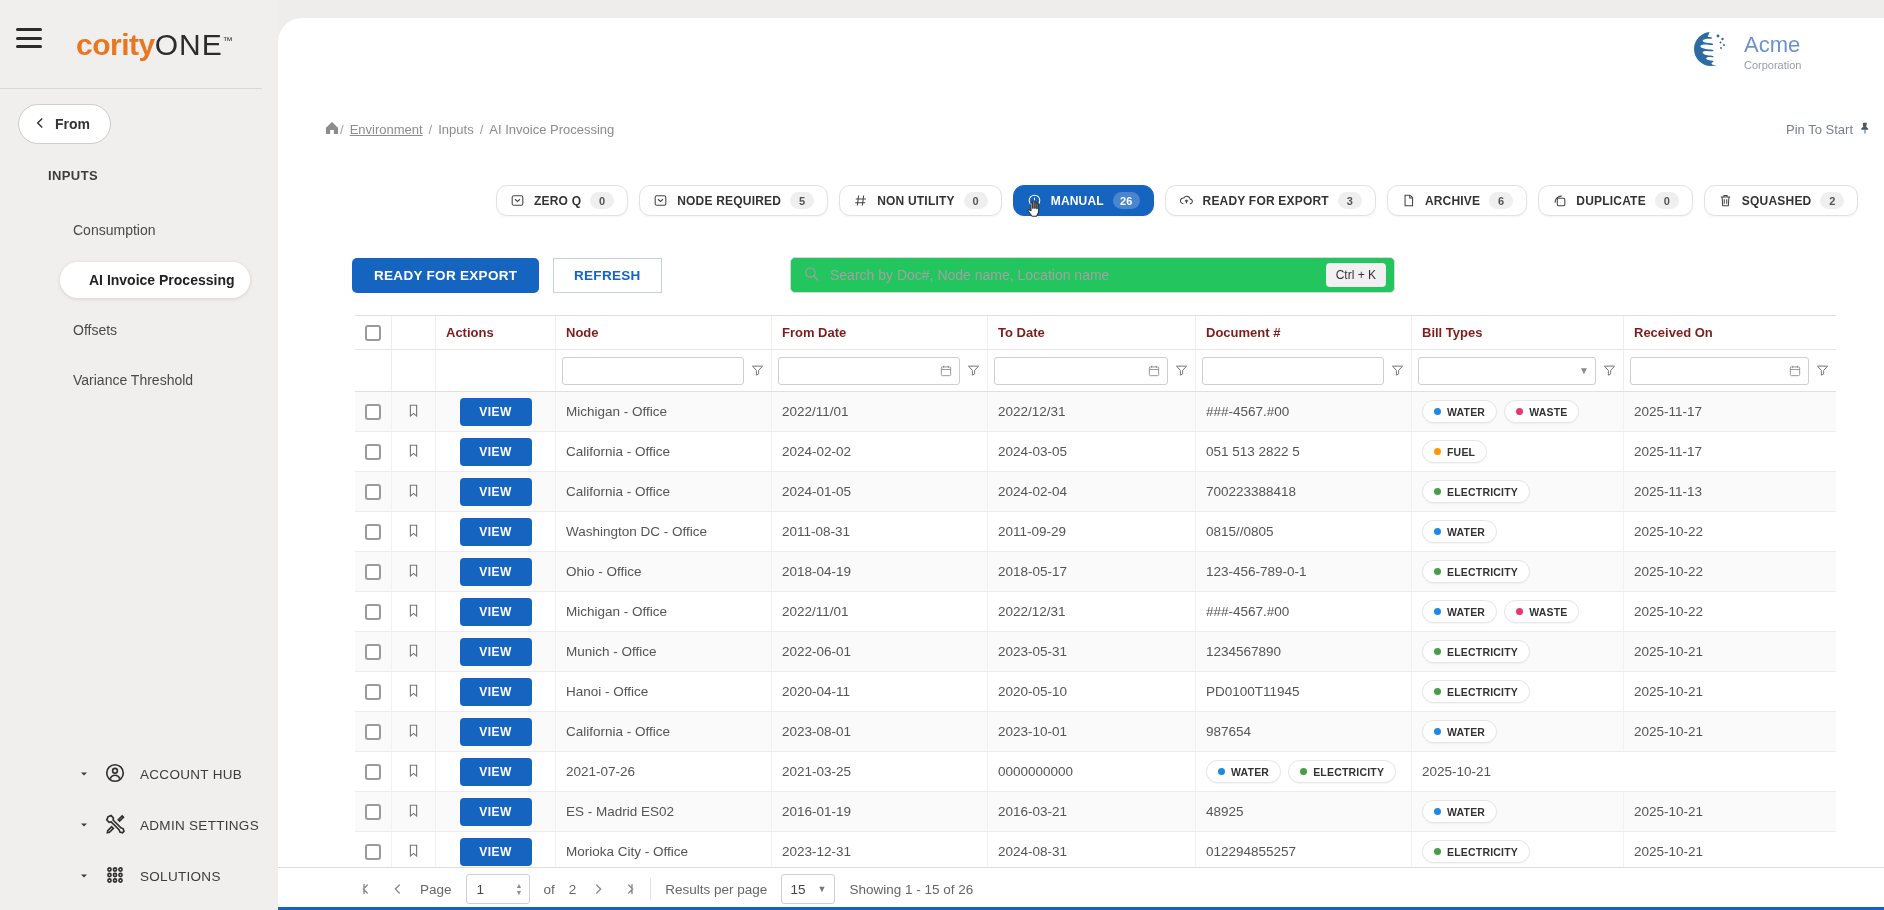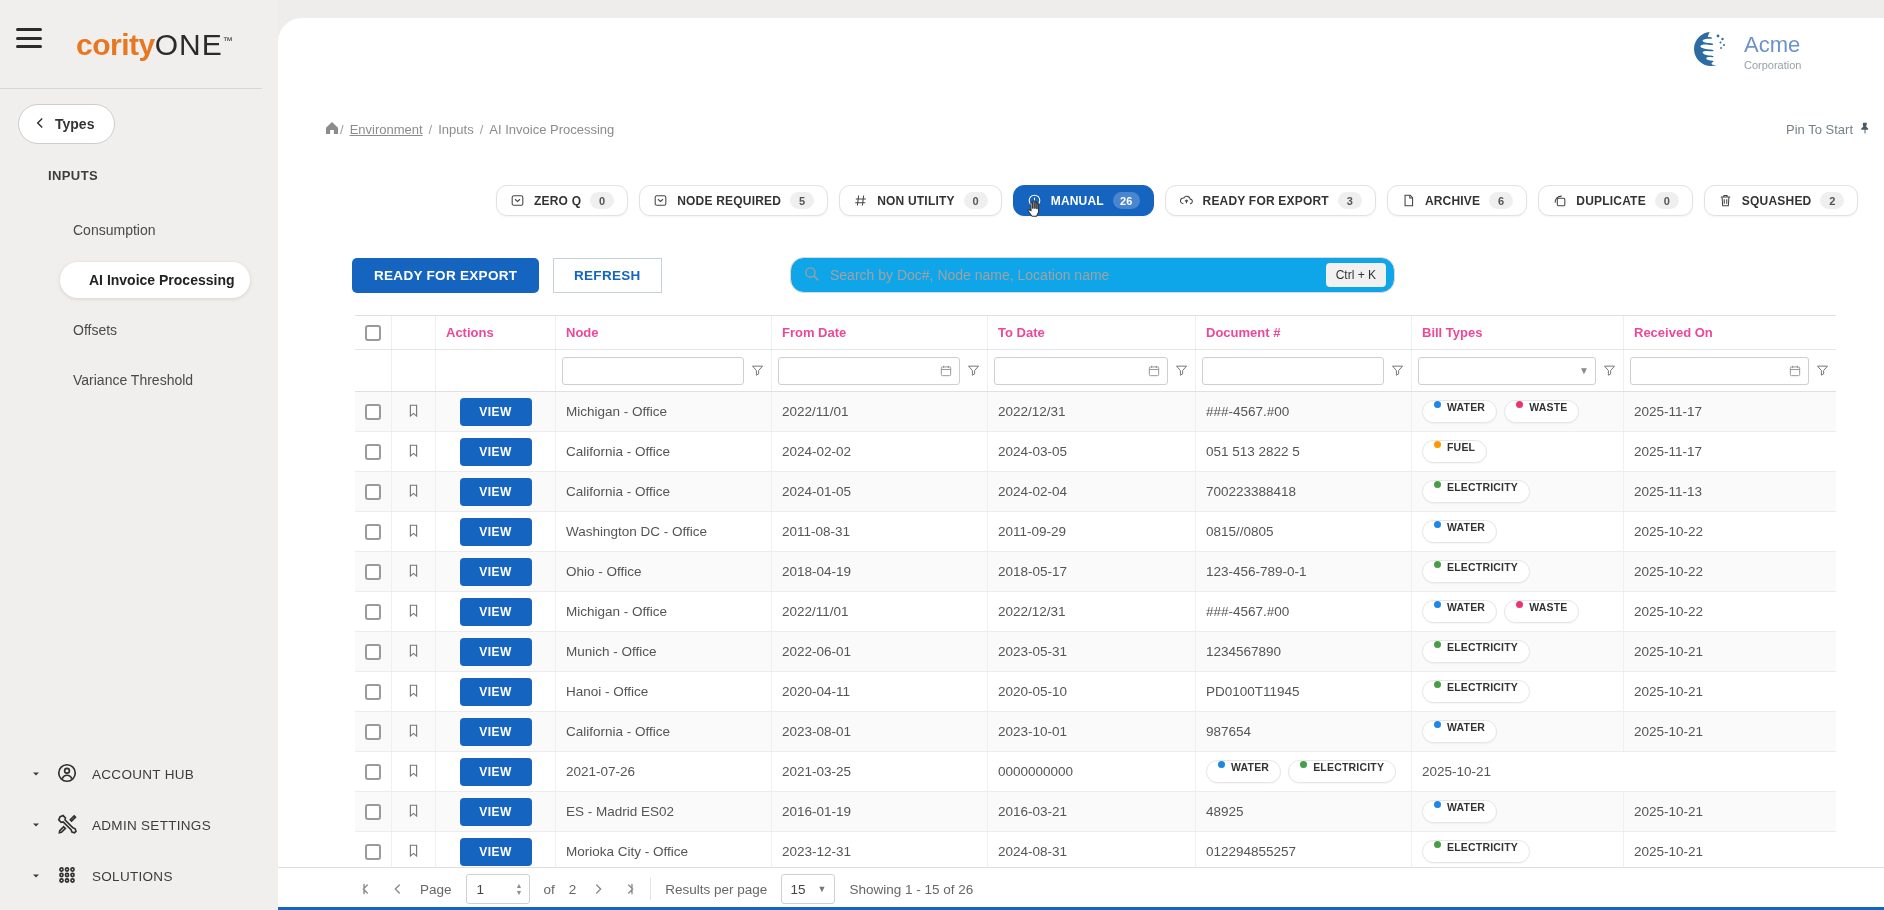--- a/index.html
+++ b/index.html
@@ -118,7 +118,7 @@
     <span><svg viewBox="0 0 24 24">
           <path d="M15 19l-7-7 7-7" fill="none" stroke="#333" stroke-width="2.6" stroke-linecap="round" stroke-linejoin="round"></path>
         </svg></span>
-    <span>Types</span>
+    <span>From</span>
   </div>
   <div class="side-section-title">INPUTS</div>
 

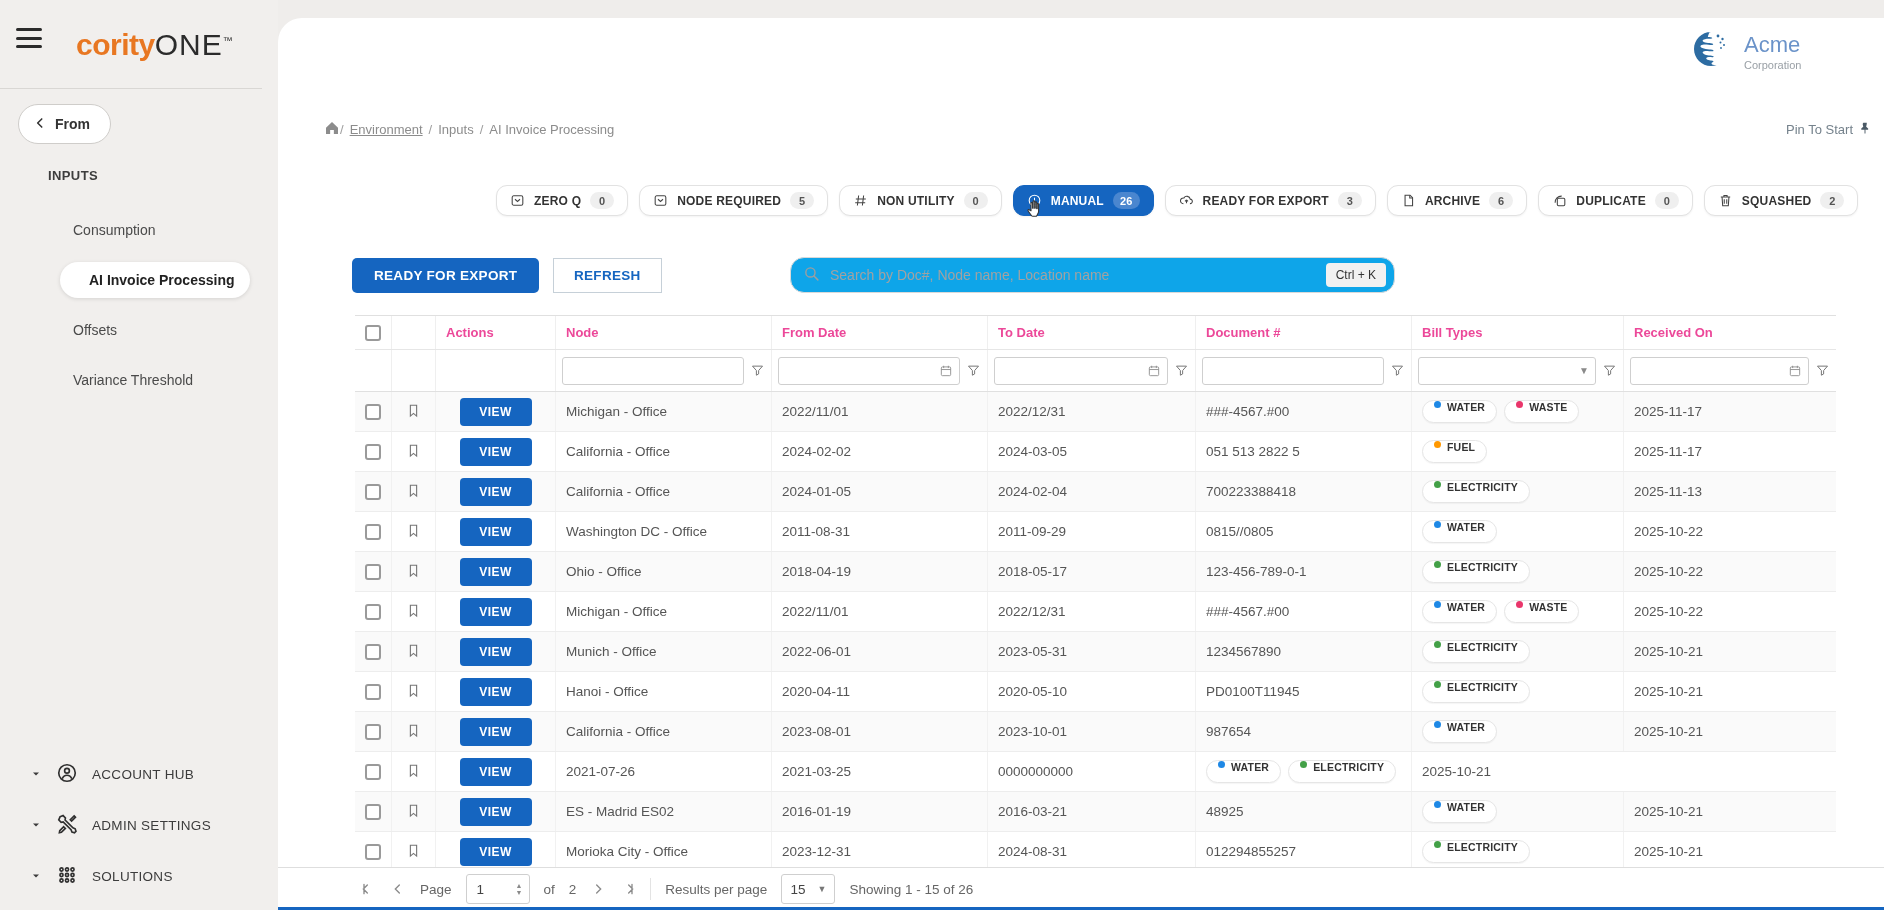--- a/index.html
+++ b/index.html
@@ -56,7 +56,7 @@
   
   .btn-primary { position:absolute; left:74px; top:240px; height:35px; padding:0 22px; background:#1565c0; border:none; border-radius:5px; color:#fff; font-size:13.5px; font-weight:bold; letter-spacing:.3px; cursor:pointer; font-family:inherit; }
   .btn-secondary { position:absolute; left:275px; top:240px; height:35px; padding:0 20px; background:#fff; border:1px solid #c6d0d8; border-radius:0; color:#1565c0; font-size:13.5px; font-weight:bold; letter-spacing:.3px; cursor:pointer; font-family:inherit; }
-  .searchbar { position:absolute; left:512px; top:239px; width:605px; height:36px; border:1px solid #d9d9d9; border-radius:14px; display:flex; align-items:center; padding:0 8px 0 12px; gap:10px; background:#0ea5e9; }
+  .searchbar { position:absolute; left:512px; top:239px; width:605px; height:36px; border:1px solid #d9d9d9; border-radius:5px; display:flex; align-items:center; padding:0 8px 0 12px; gap:10px; background:#22c55e; }
   .searchbar svg { width:17px; height:17px; stroke:#9e9e9e; fill:none; stroke-width:2; }
   .searchbar input { flex:1; border:none; outline:none; font-size:14px; color:#333; font-family:inherit; background:transparent; }
   .searchbar input::placeholder { color:#a2a2a2; }

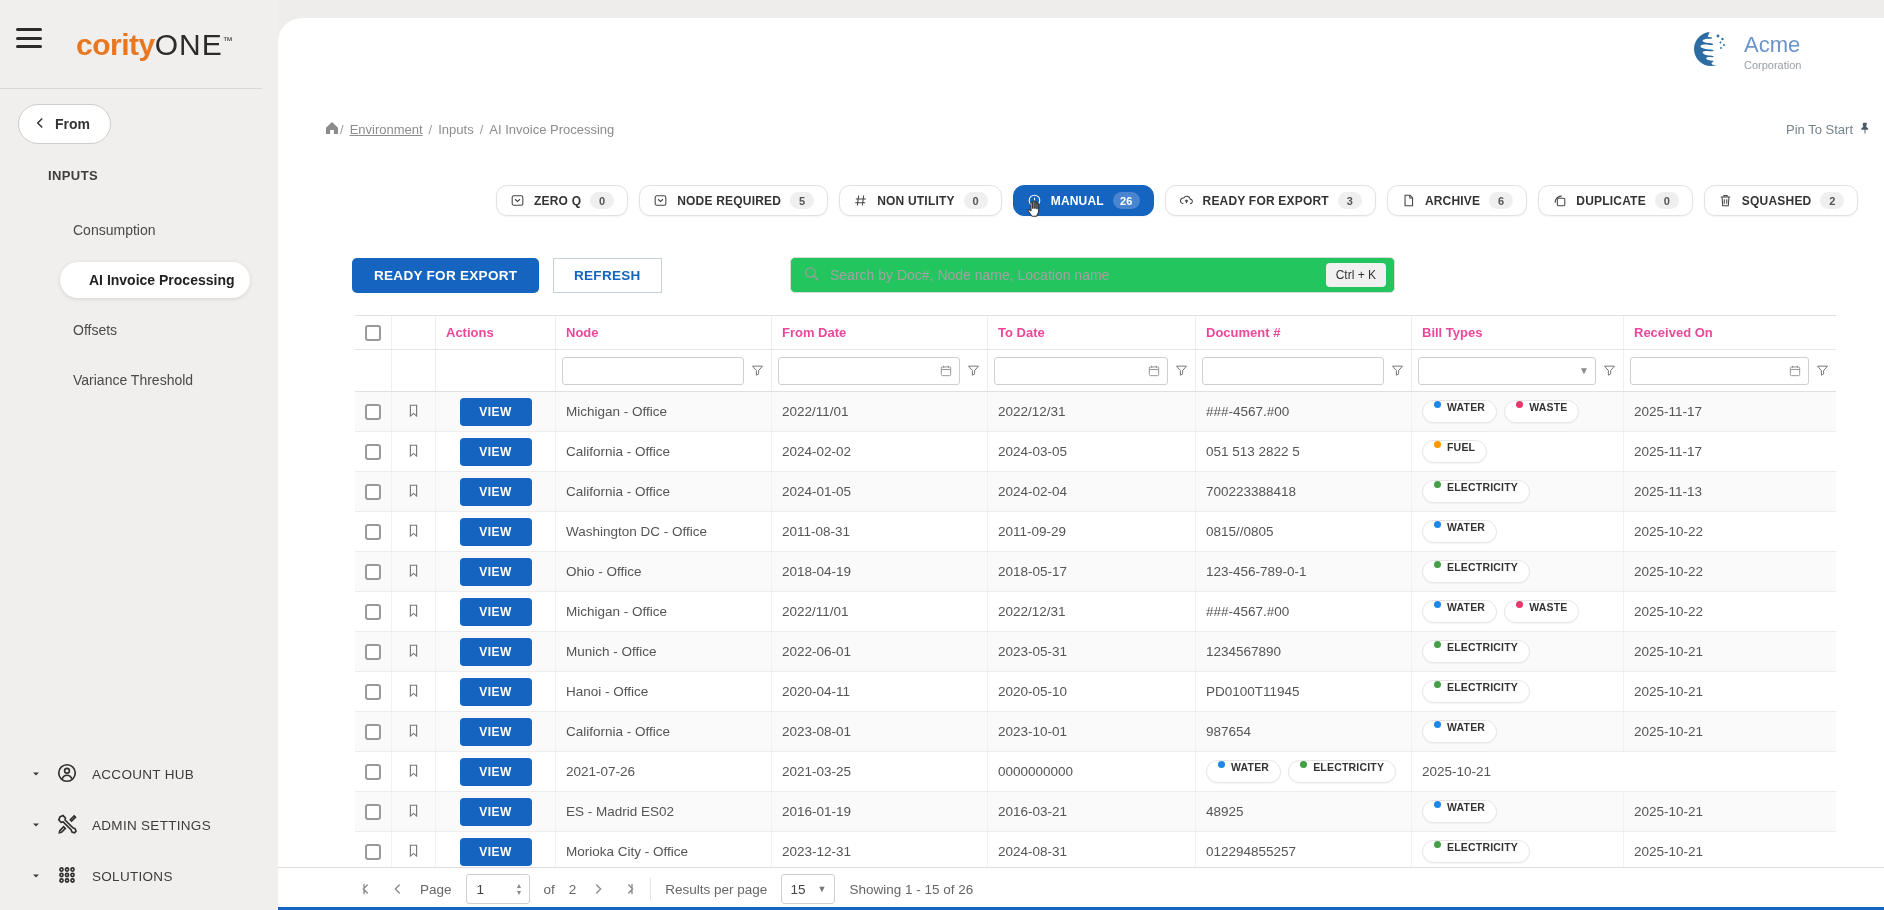--- a/index.html
+++ b/index.html
@@ -69,7 +69,7 @@
   .tfilter { height:42px; border-bottom:1px solid #e0e0e0; }
   .trow { height:40px; border-bottom:1px solid #ededed; }
   .trow:nth-child(odd) { background:#fafafa; }
-  .th { display:flex; align-items:center; font-size:13px; font-weight:bold; color:#ec4899; padding:0 10px; border-right:1px solid #efefef; }
+  .th { display:flex; align-items:center; font-size:13px; font-weight:bold; color:#7f1d1d; padding:0 10px; border-right:1px solid #efefef; }
   .td { display:flex; align-items:center; font-size:13.5px; color:#555; padding:0 10px; border-right:1px solid #f1f1f1; overflow:hidden; white-space:nowrap; }
   .th:last-child,.td:last-child,.fcell:last-child { border-right:none; }
   .c-center { justify-content:center; }

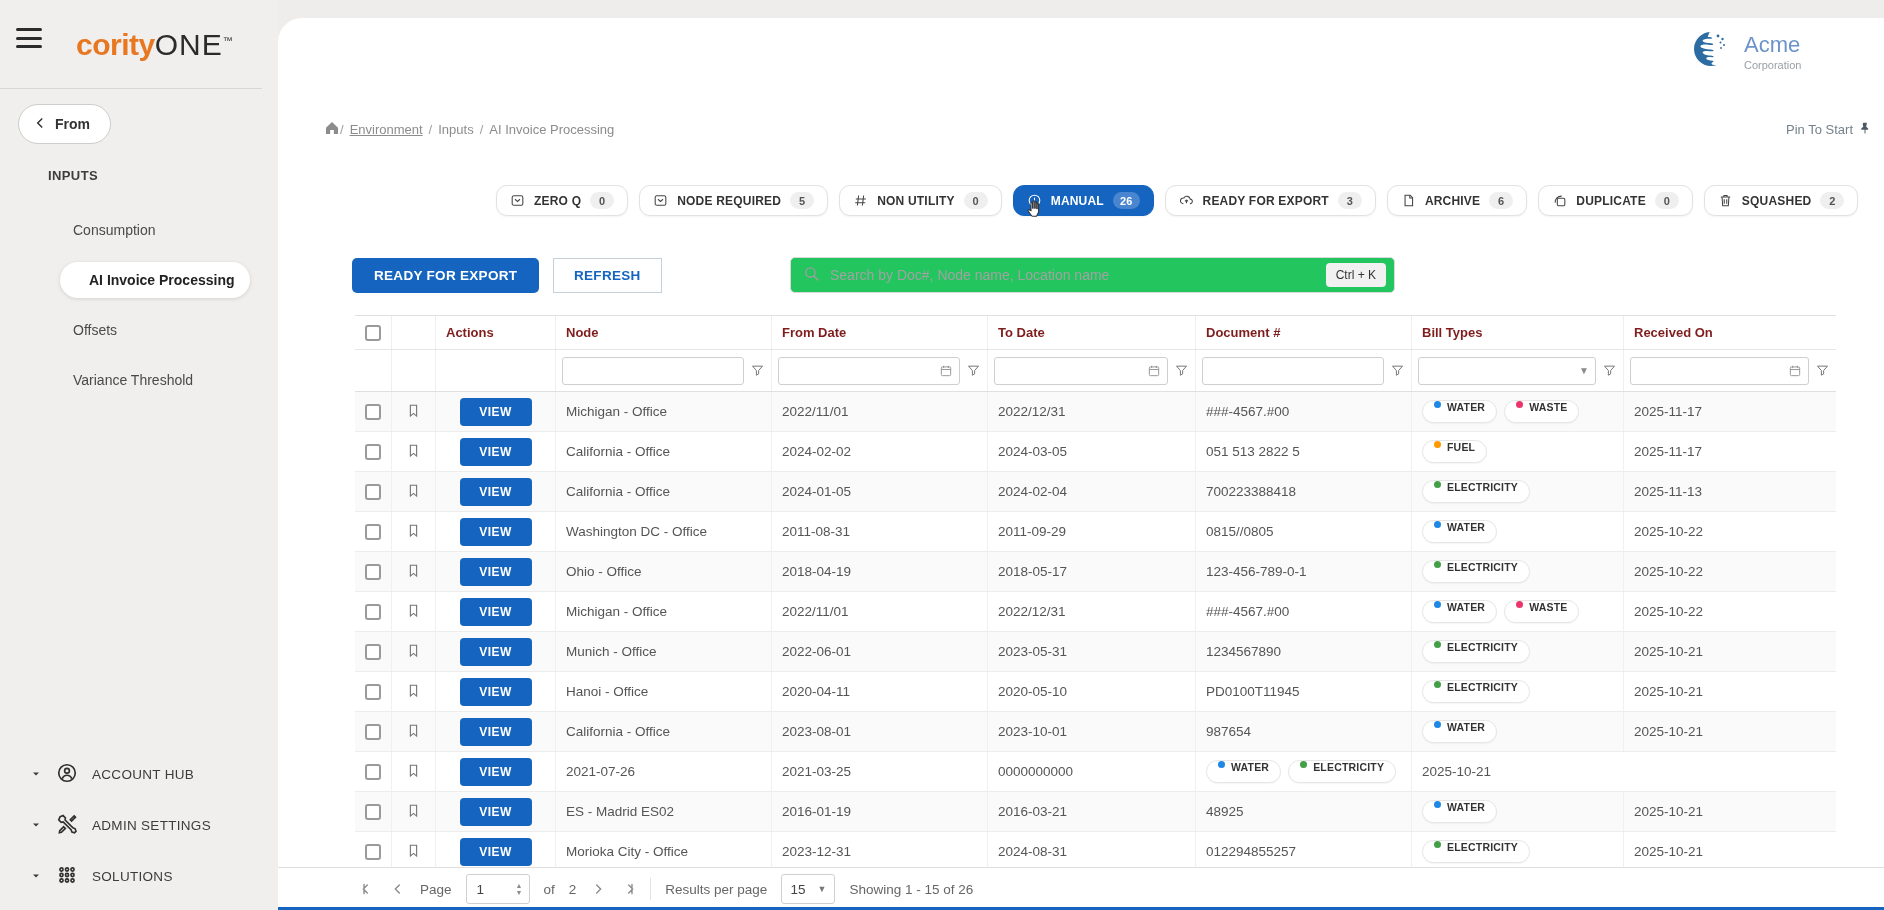--- a/index.html
+++ b/index.html
@@ -82,7 +82,7 @@
   .bookmark svg { width:15px; height:19px; stroke:#757575; fill:none; stroke-width:1.8; cursor:pointer; }
   .view-btn { width:72px; height:28px; background:#1565c0; color:#fff; border:none; border-radius:4px; font-size:12px; font-weight:bold; letter-spacing:.4px; cursor:pointer; font-family:inherit; }
   .pills { gap:7px; }
-  .pill { display:inline-flex; align-items:flex-start; gap:6px; height:23px; padding:0 11px; background:#fff; border:1px solid #e6e6e6; border-radius:12px; box-shadow:0 1px 1px rgba(0,0,0,.04); font-size:10.5px; font-weight:bold; color:#333; letter-spacing:.2px; }
+  .pill { display:inline-flex; align-items:center; gap:6px; height:23px; padding:0 11px; background:#fff; border:1px solid #e6e6e6; border-radius:12px; box-shadow:0 1px 1px rgba(0,0,0,.04); font-size:10.5px; font-weight:bold; color:#333; letter-spacing:.2px; }
   .pill .dot { width:7px; height:7px; border-radius:50%; display:inline-block; }
   .caret-select { justify-content:space-between; }
   .caret-select .caret { color:#8a8a8a; font-size:10px; }

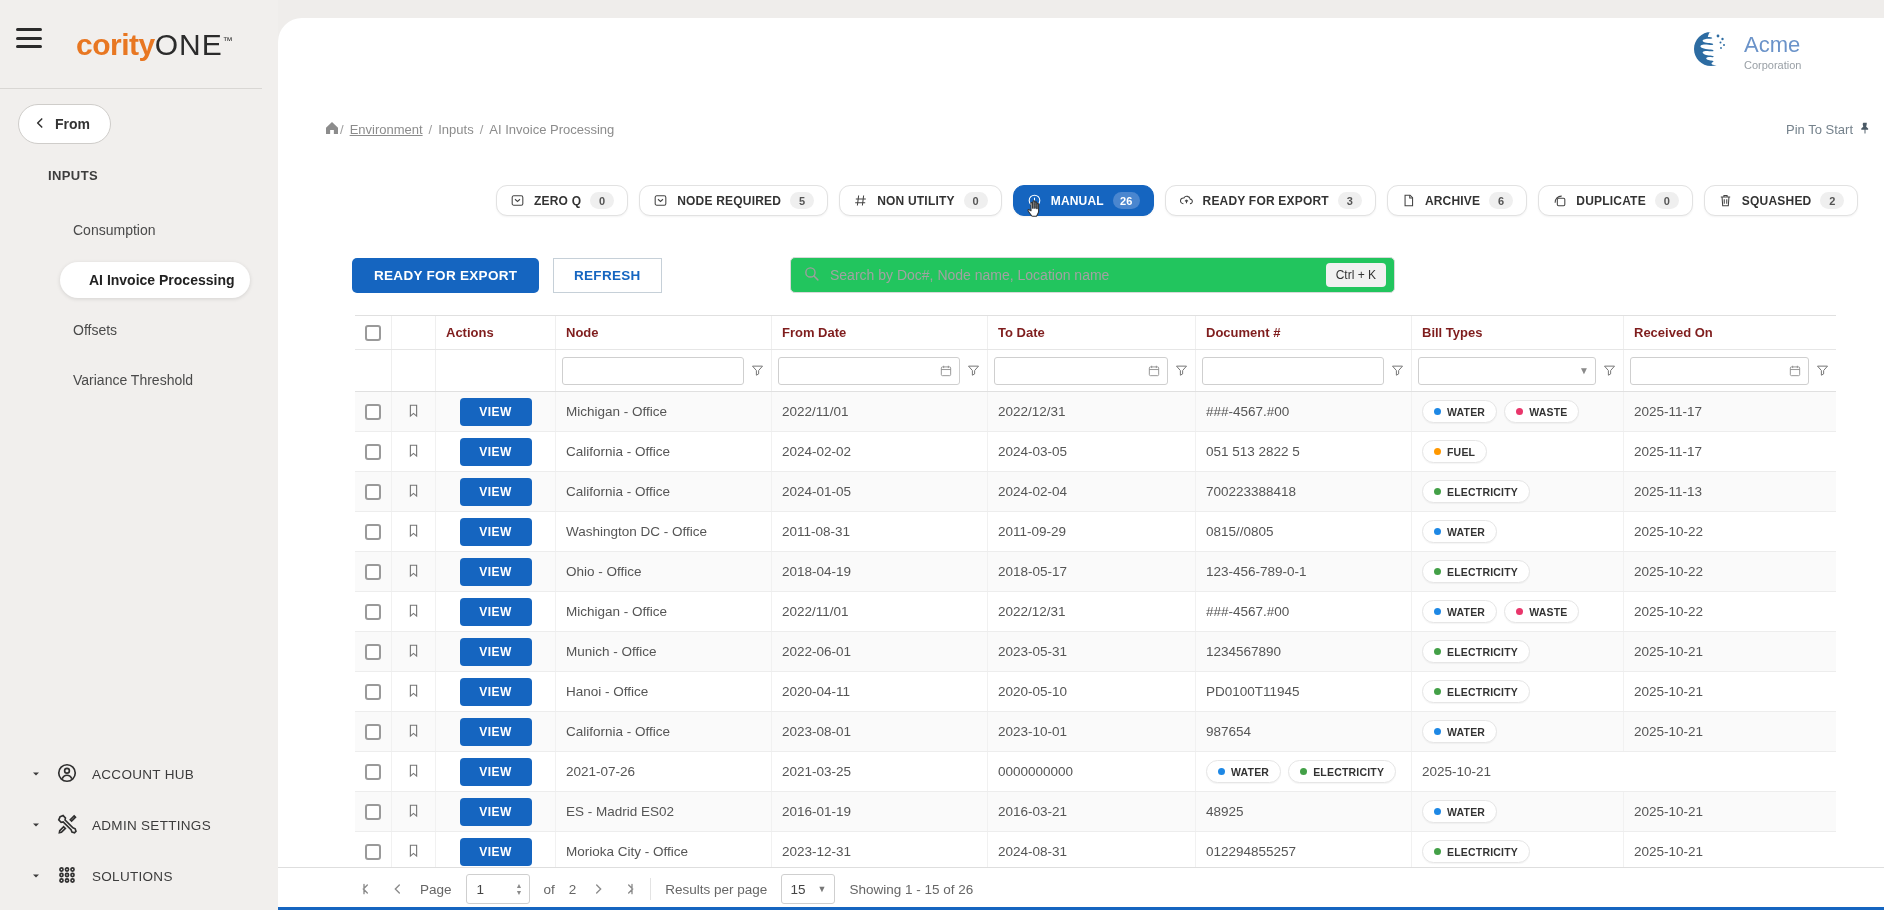--- a/index.html
+++ b/index.html
@@ -24,7 +24,7 @@
   .side-item.active .pill-bg { position:absolute; left:60px; top:7px; height:36px; width:190px; background:#fff; border-radius:18px; box-shadow:0 1px 4px rgba(0,0,0,.12); }
   .side-item.active span.lbl { position:relative; font-weight:bold; color:#222; padding-left:16px; }
   .side-bottom { position:absolute; left:0; bottom:8px; width:278px; }
-  .side-bottom-item { height:51px; display:flex; align-items:center; gap:14px; padding-left:30px; cursor:pointer; color:#3c3c3c; }
+  .side-bottom-item { height:51px; display:flex; align-items:center; gap:14px; padding-left:30px; cursor:pointer; color:#3c3c3c;margin-left:48px; }
   .side-bottom-item .caret svg { width:12px; height:12px; fill:#3c3c3c; }
   .side-bottom-item .bicon svg { width:22px; height:22px; stroke:#2f2f2f; fill:none; stroke-width:1.8; }
   .side-bottom-item .blbl { font-size:13.5px; letter-spacing:.3px; }

